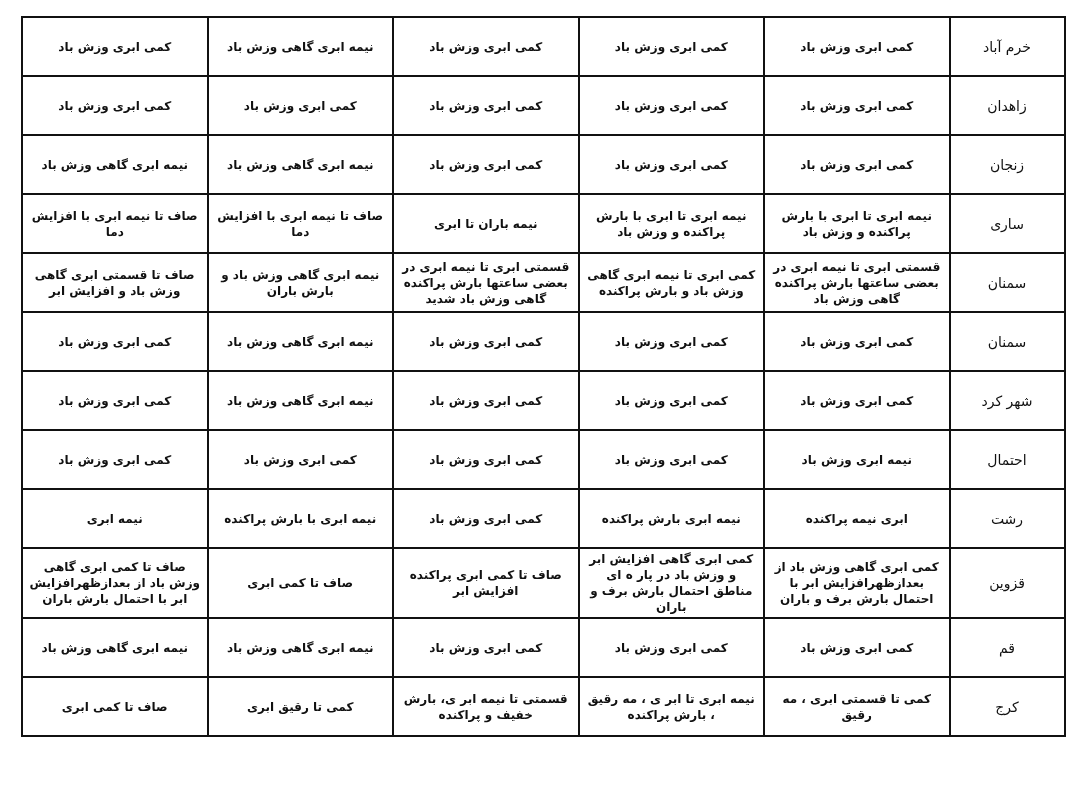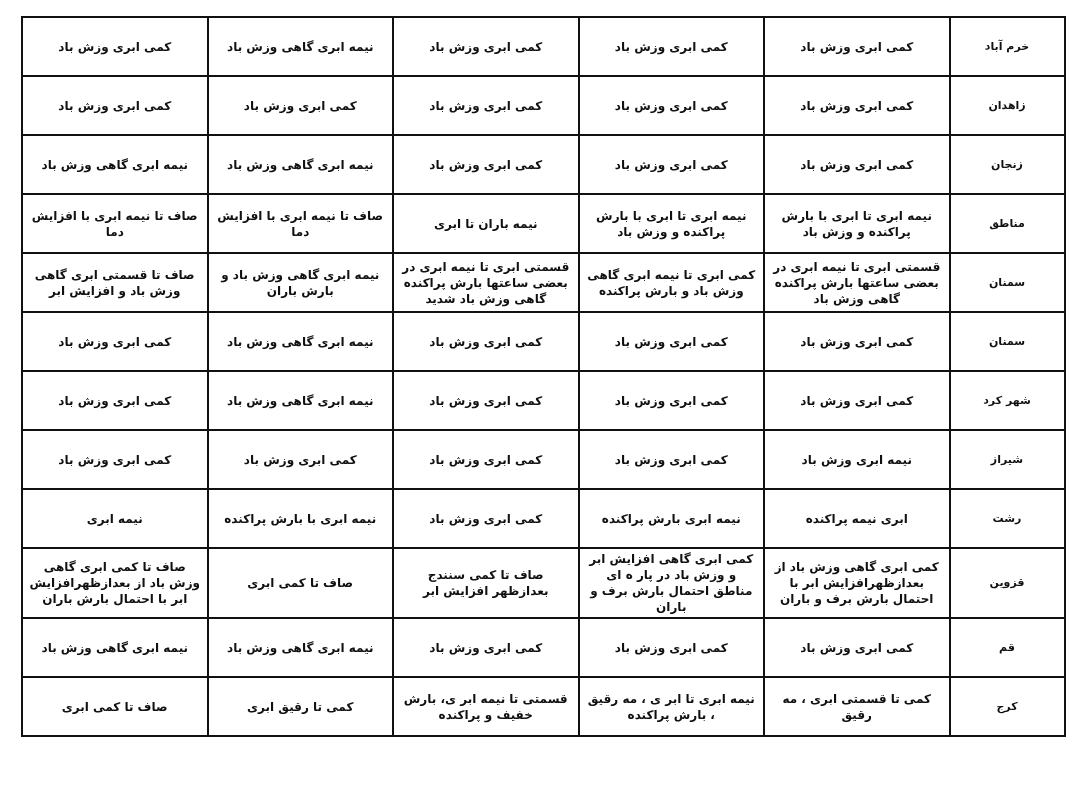--- a/index.html
+++ b/index.html
@@ -24,7 +24,7 @@
       height: 59px;
       box-sizing: border-box;
     }
-    table.forecast td.city { font-weight: bold; font-size: 11px; }
+    table.forecast td.city { font-weight: normal; font-size: 14px; }
     col.c-city { width: 115px; }
     col.c-day { width: 185.5px; }
   </style>

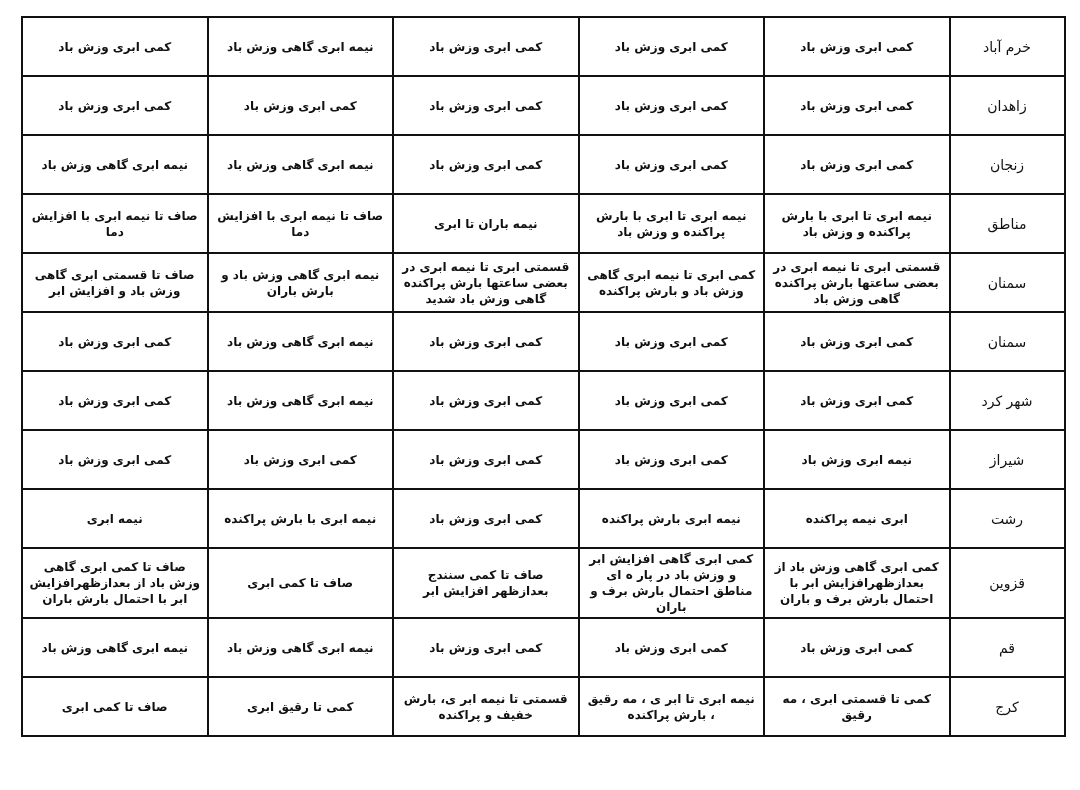--- a/index.html
+++ b/index.html
@@ -67,7 +67,7 @@
           <td>نیمه ابری گاهی وزش باد</td>
         </tr>
         <tr>
-          <td class="city">مناطق</td>
+          <td class="city">ساری</td>
           <td>نیمه ابری تا ابری با بارش پراکنده و وزش باد</td>
           <td>نیمه ابری تا ابری با بارش پراکنده و وزش باد</td>
           <td>نیمه باران تا ابری</td>

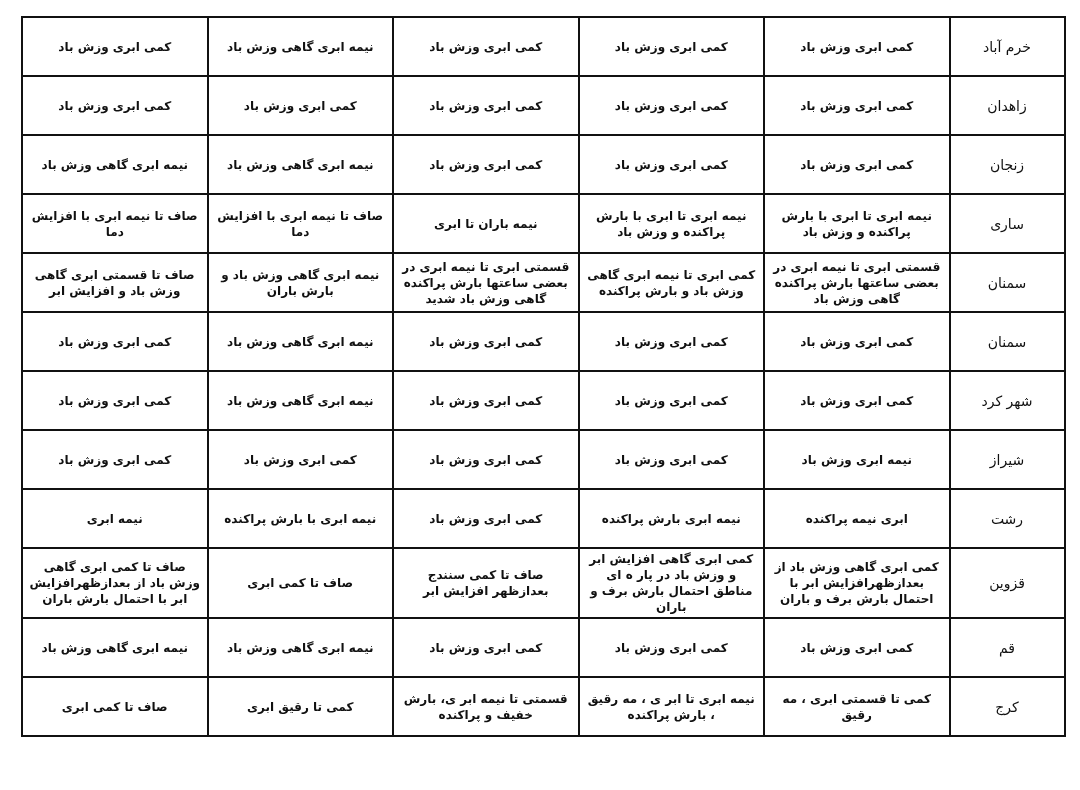--- a/index.html
+++ b/index.html
@@ -99,7 +99,7 @@
           <td>کمی ابری وزش باد</td>
         </tr>
         <tr>
-          <td class="city">شیراز</td>
+          <td class="city">احتمال</td>
           <td>نیمه ابری وزش باد</td>
           <td>کمی ابری وزش باد</td>
           <td>کمی ابری وزش باد</td>

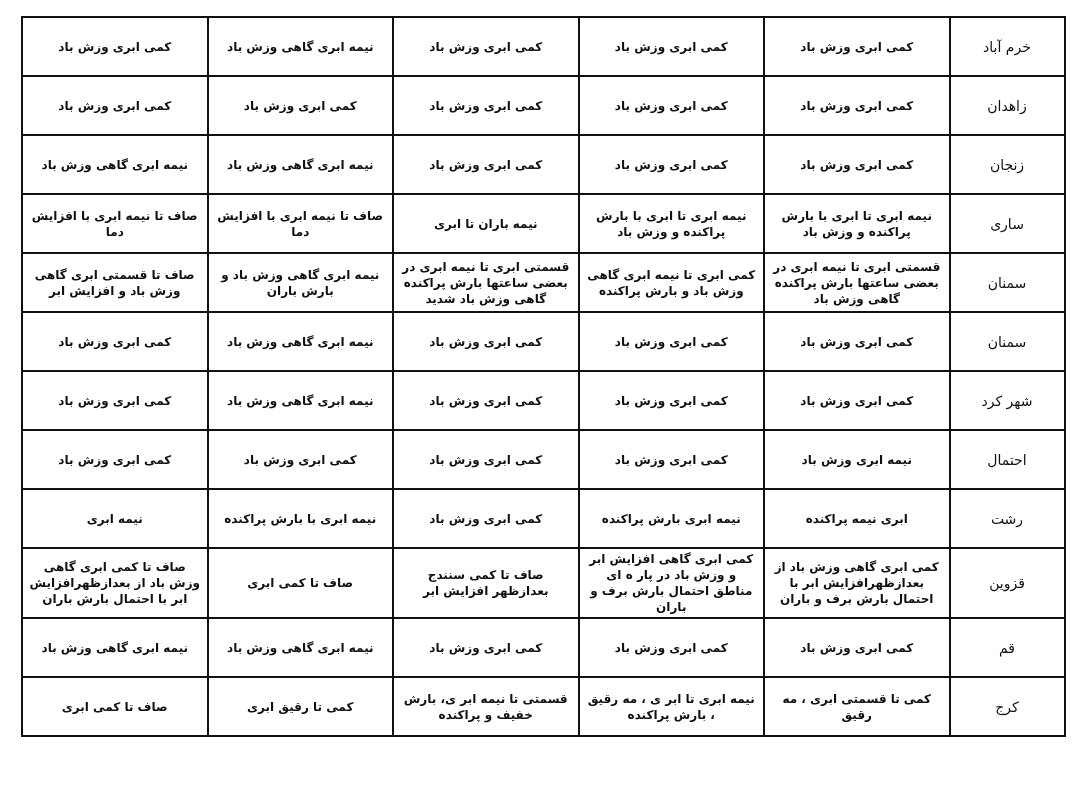--- a/index.html
+++ b/index.html
@@ -118,7 +118,7 @@
           <td class="city">قزوین</td>
           <td>کمی ابری گاهی وزش باد از بعدازظهرافزایش ابر با احتمال بارش برف و باران</td>
           <td>کمی ابری گاهی افزایش ابر و وزش باد در پار ه ای مناطق احتمال بارش برف و باران</td>
-          <td>صاف تا کمی سنندج بعدازظهر افزایش ابر</td>
+          <td>صاف تا کمی ابری پراکنده افزایش ابر</td>
           <td>صاف تا کمی ابری</td>
           <td>صاف تا کمی ابری گاهی وزش باد از بعدازظهرافزایش ابر با احتمال بارش باران</td>
         </tr>

